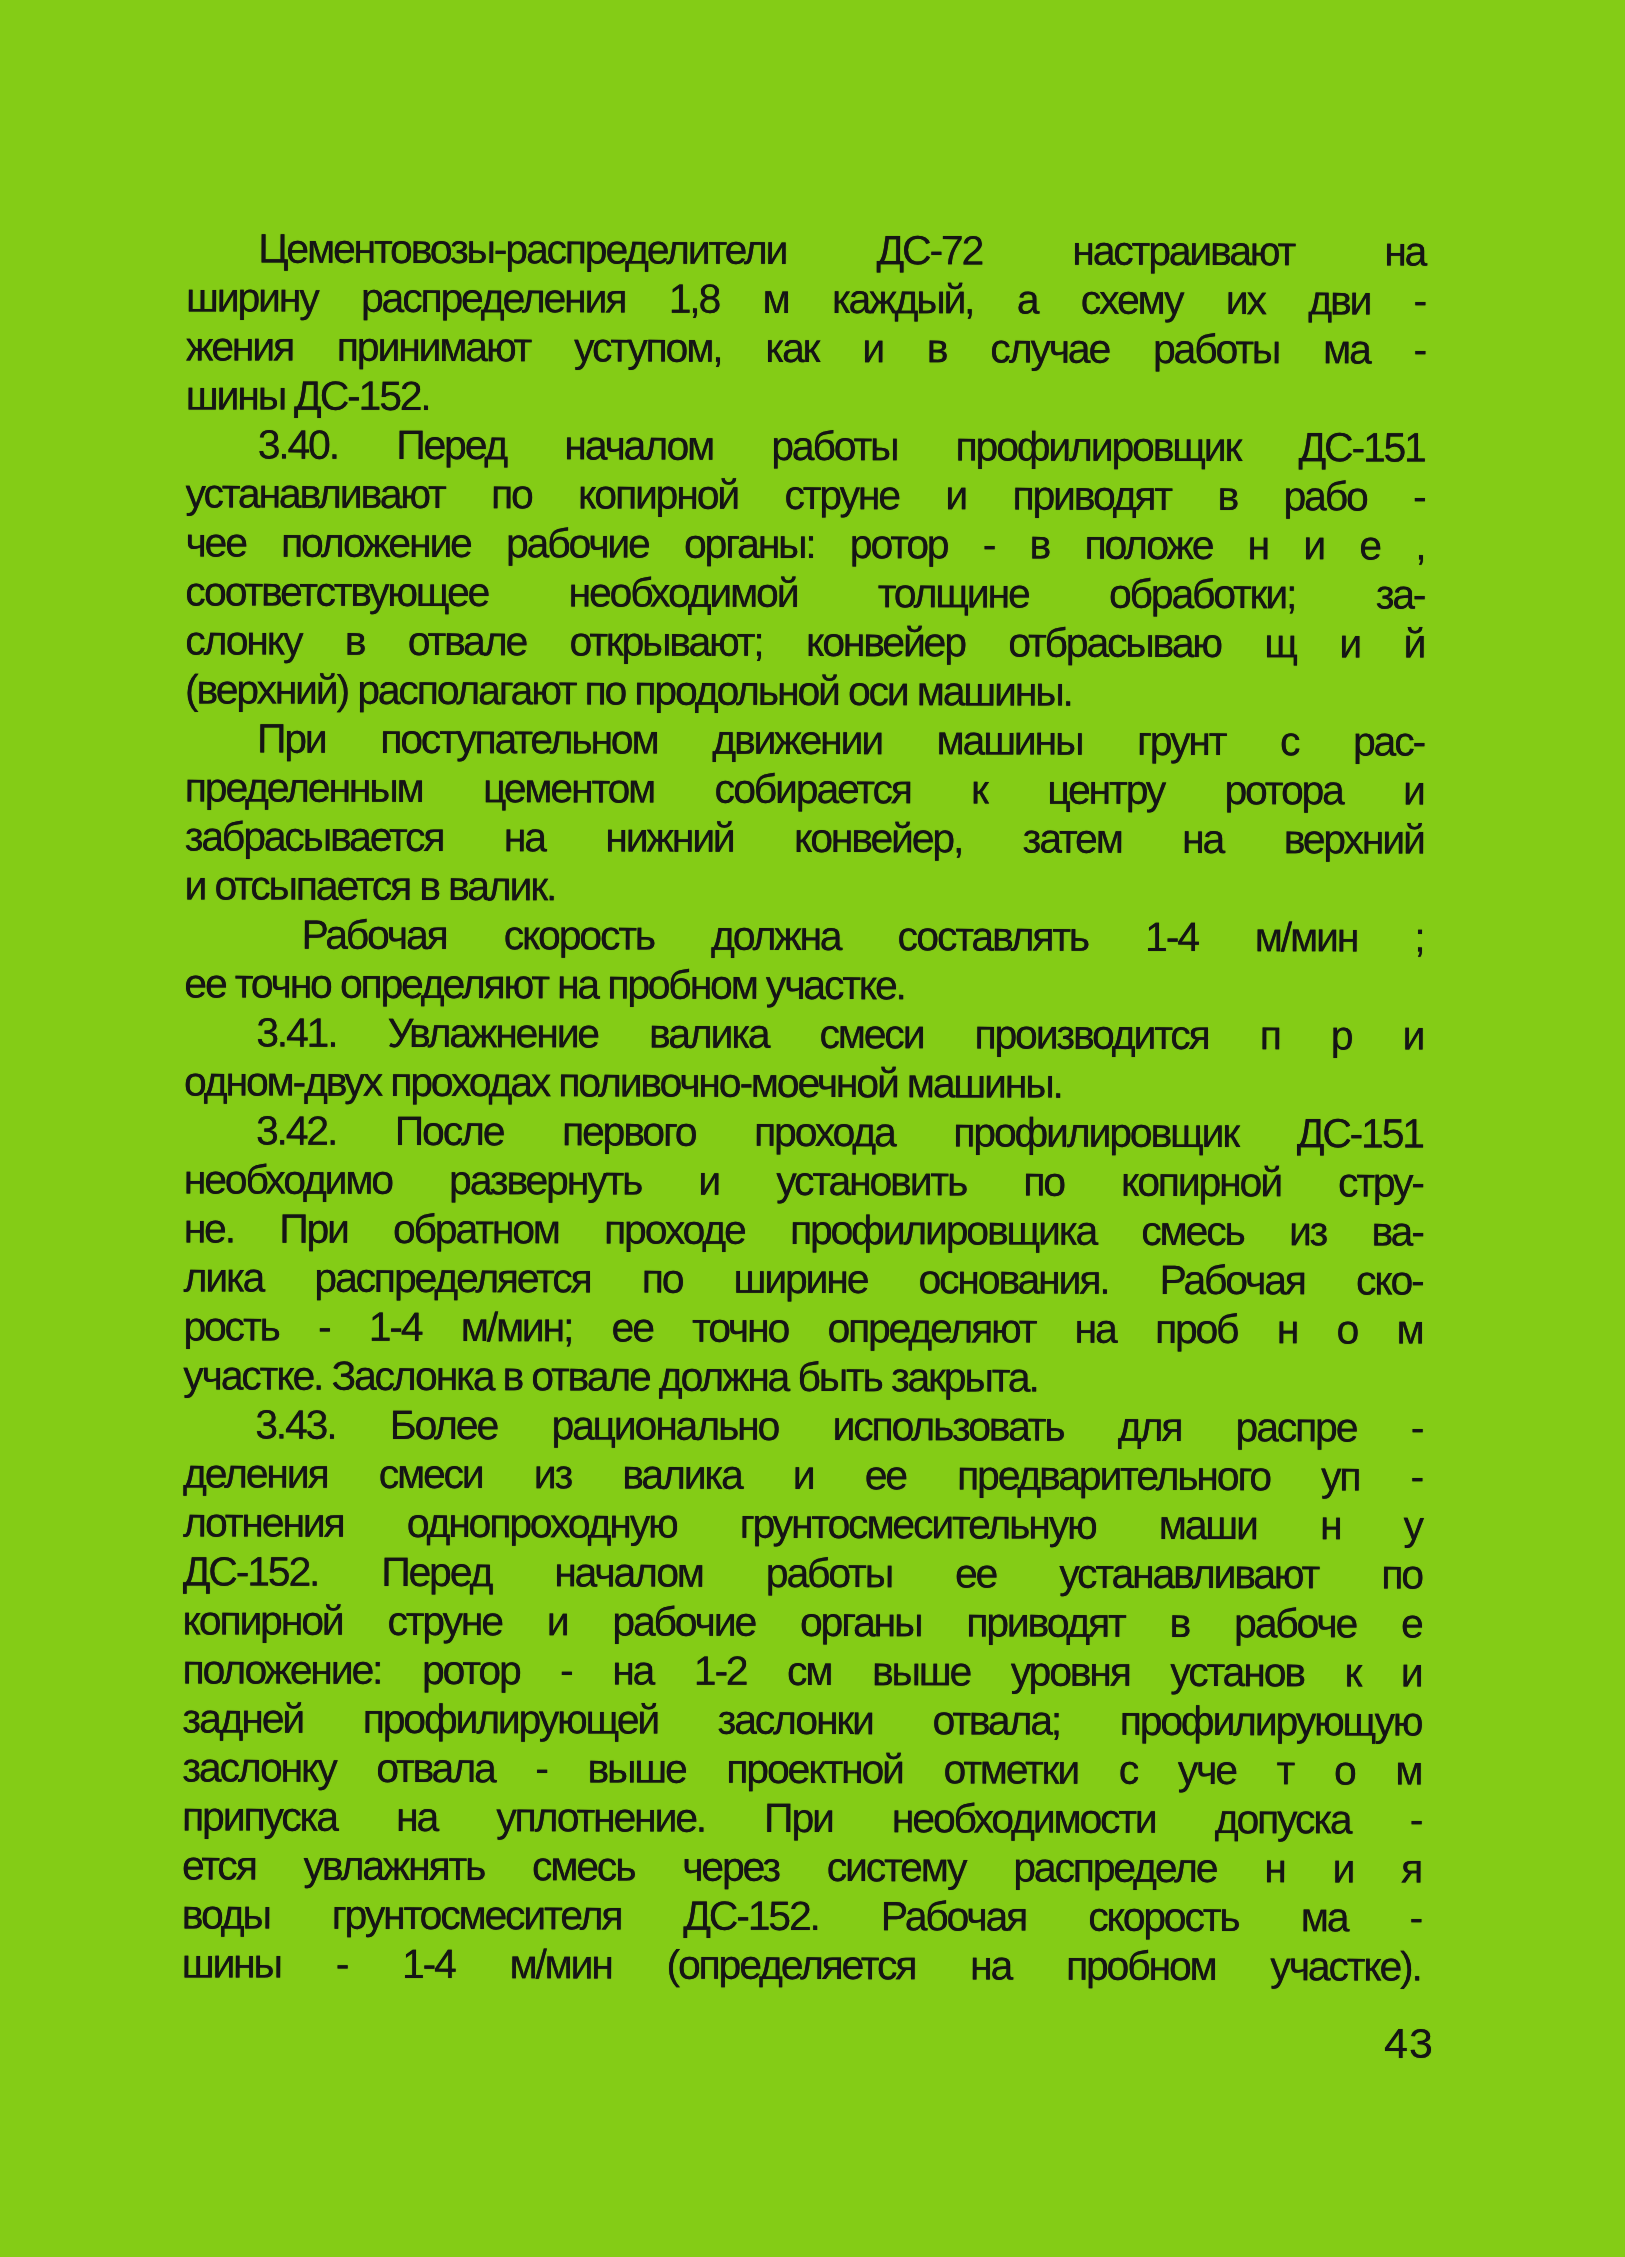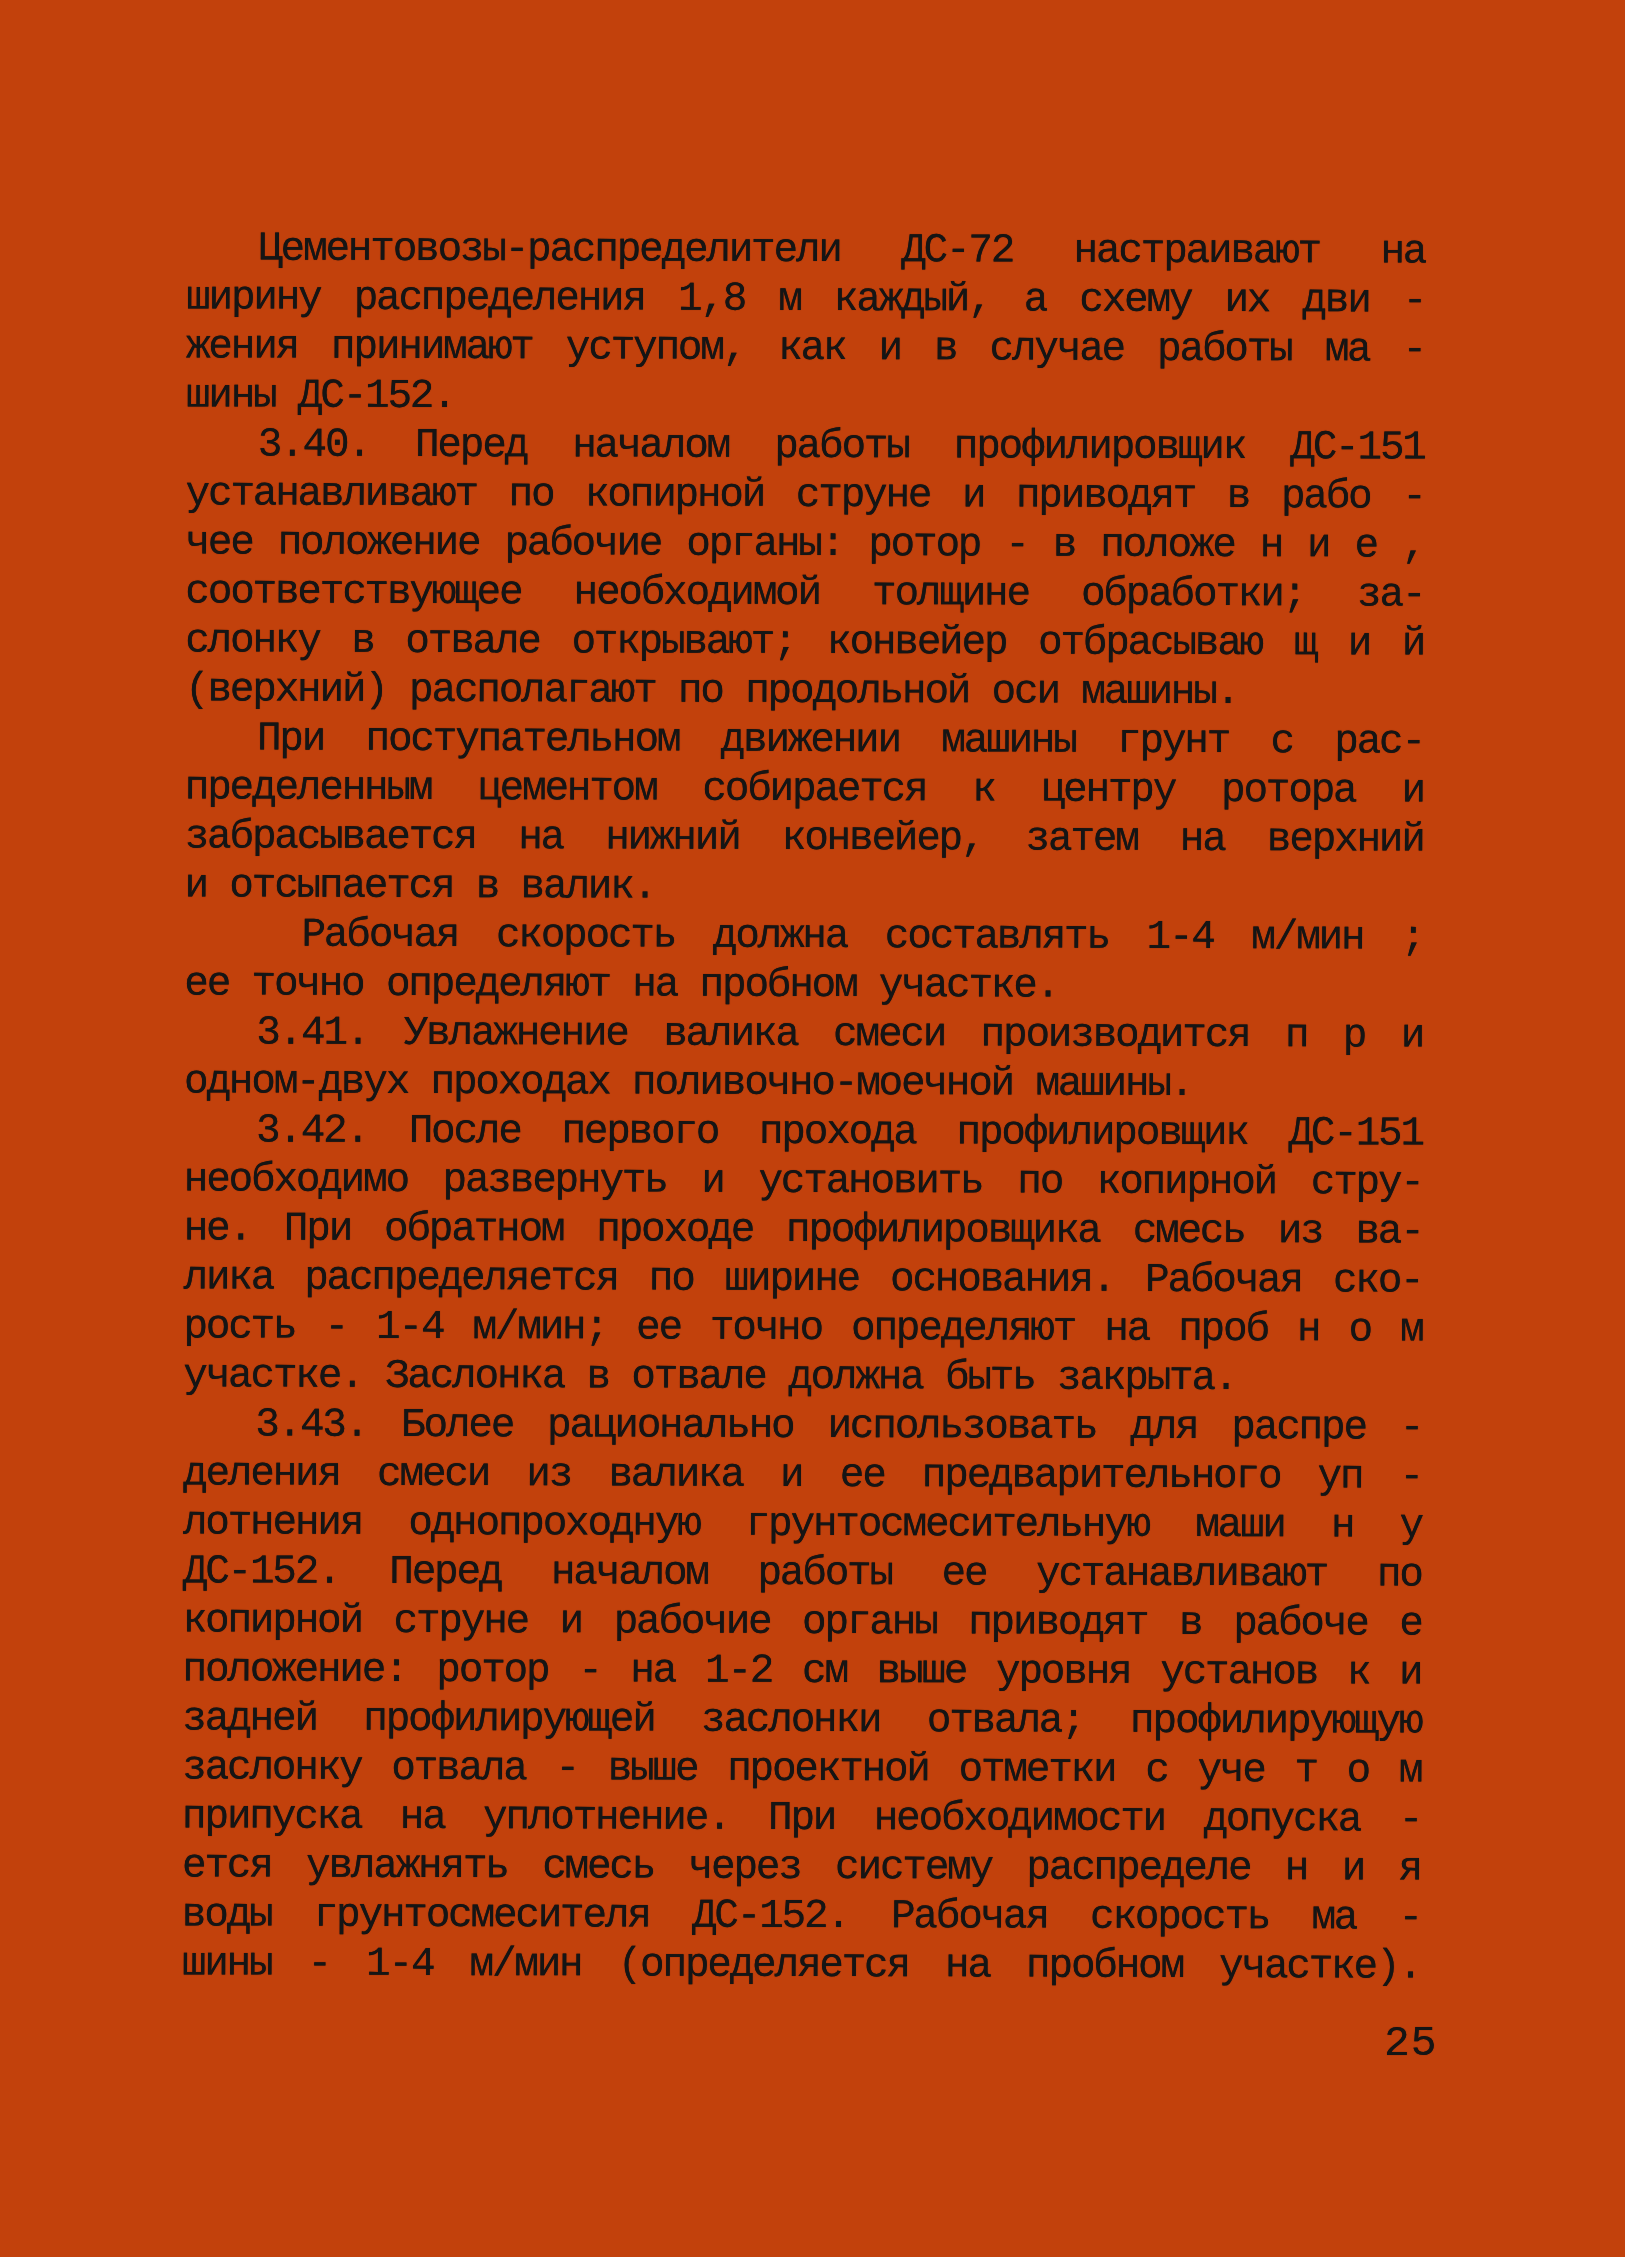--- a/index.html
+++ b/index.html
@@ -11,9 +11,9 @@
     position: relative;
     width: 1626px;
     height: 2258px;
-    background: #c2410c;
+    background: #84cc16;
     overflow: hidden;
-    font-family: Liberation Mono, monospace;
+    font-family: Liberation Sans, sans-serif;
     color: #151515;
   }
   .text-block {

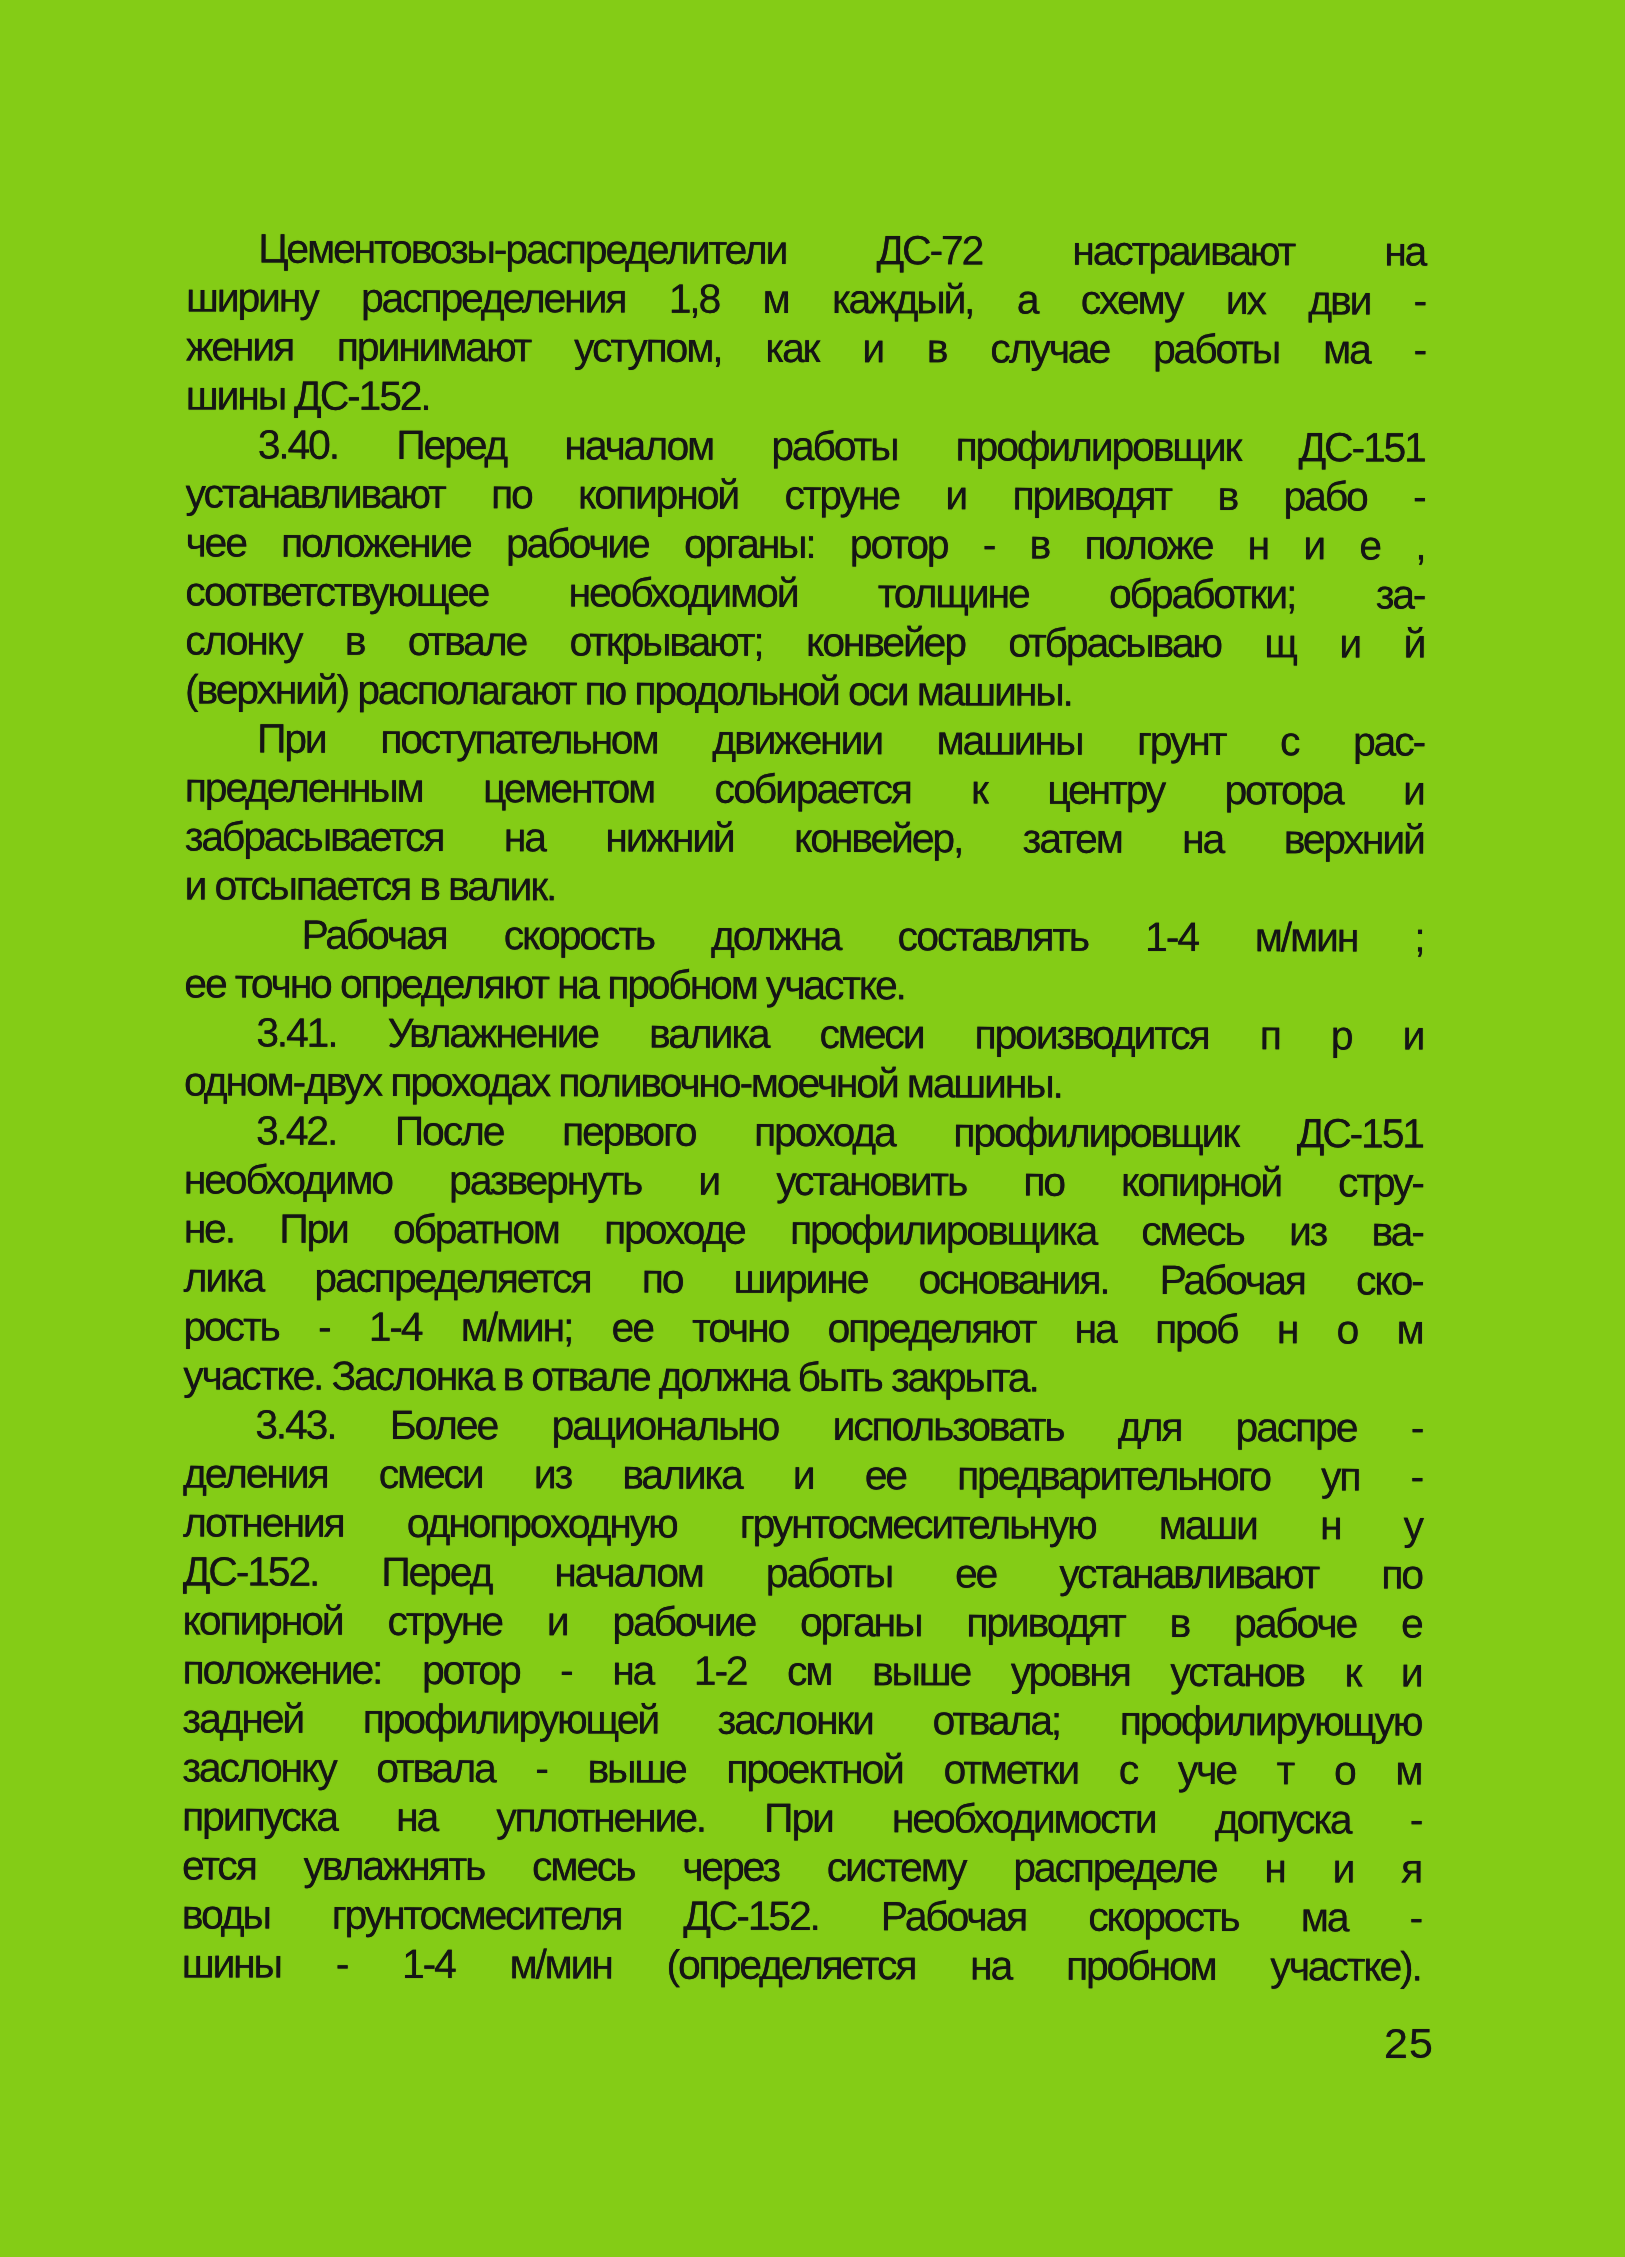--- a/index.html
+++ b/index.html
@@ -116,7 +116,7 @@
 
   </div>
 
-  <div class="page-number">25</div>
+  <div class="page-number">43</div>
 
 </div>
 

